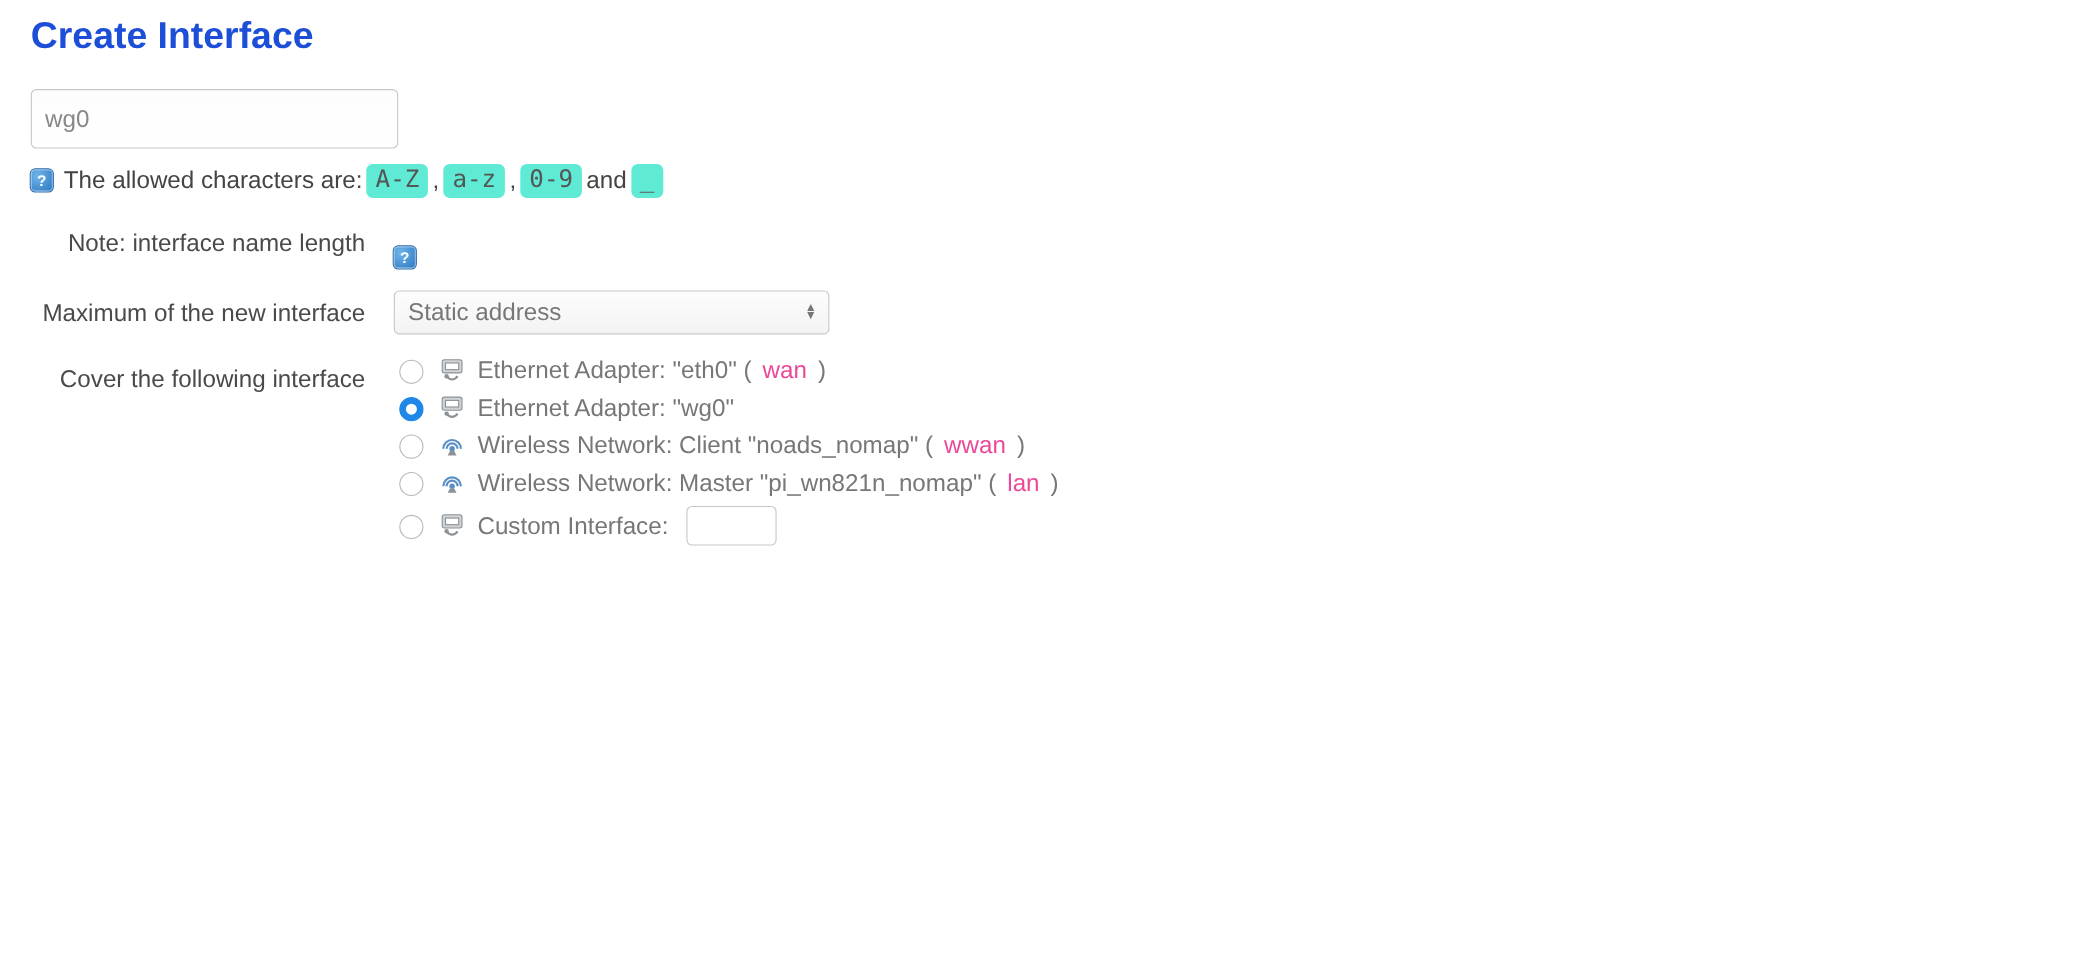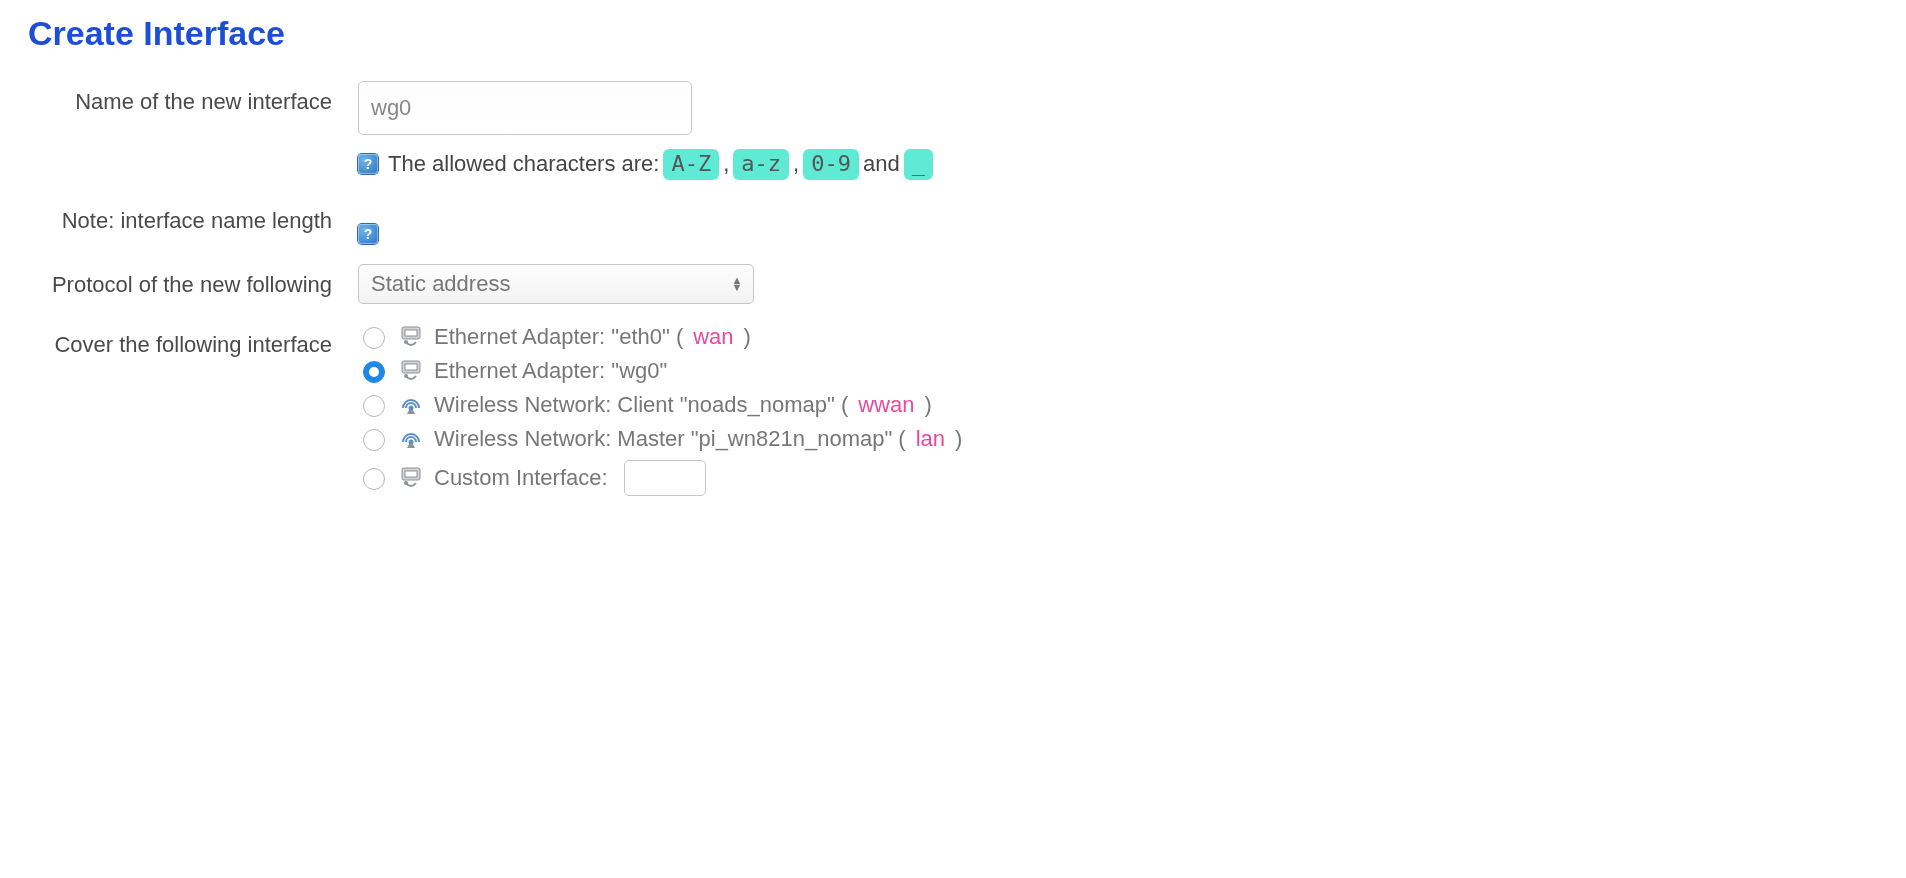--- a/index.html
+++ b/index.html
@@ -182,7 +182,6 @@
   <h2 class="title">Create Interface</h2>
 
   <div class="row">
-    <div class="label-col">Name of the new interface</div>
     <div class="field-col">
       <input class="text-input" type="text" value="wg0" style="">
       <div class="hint">

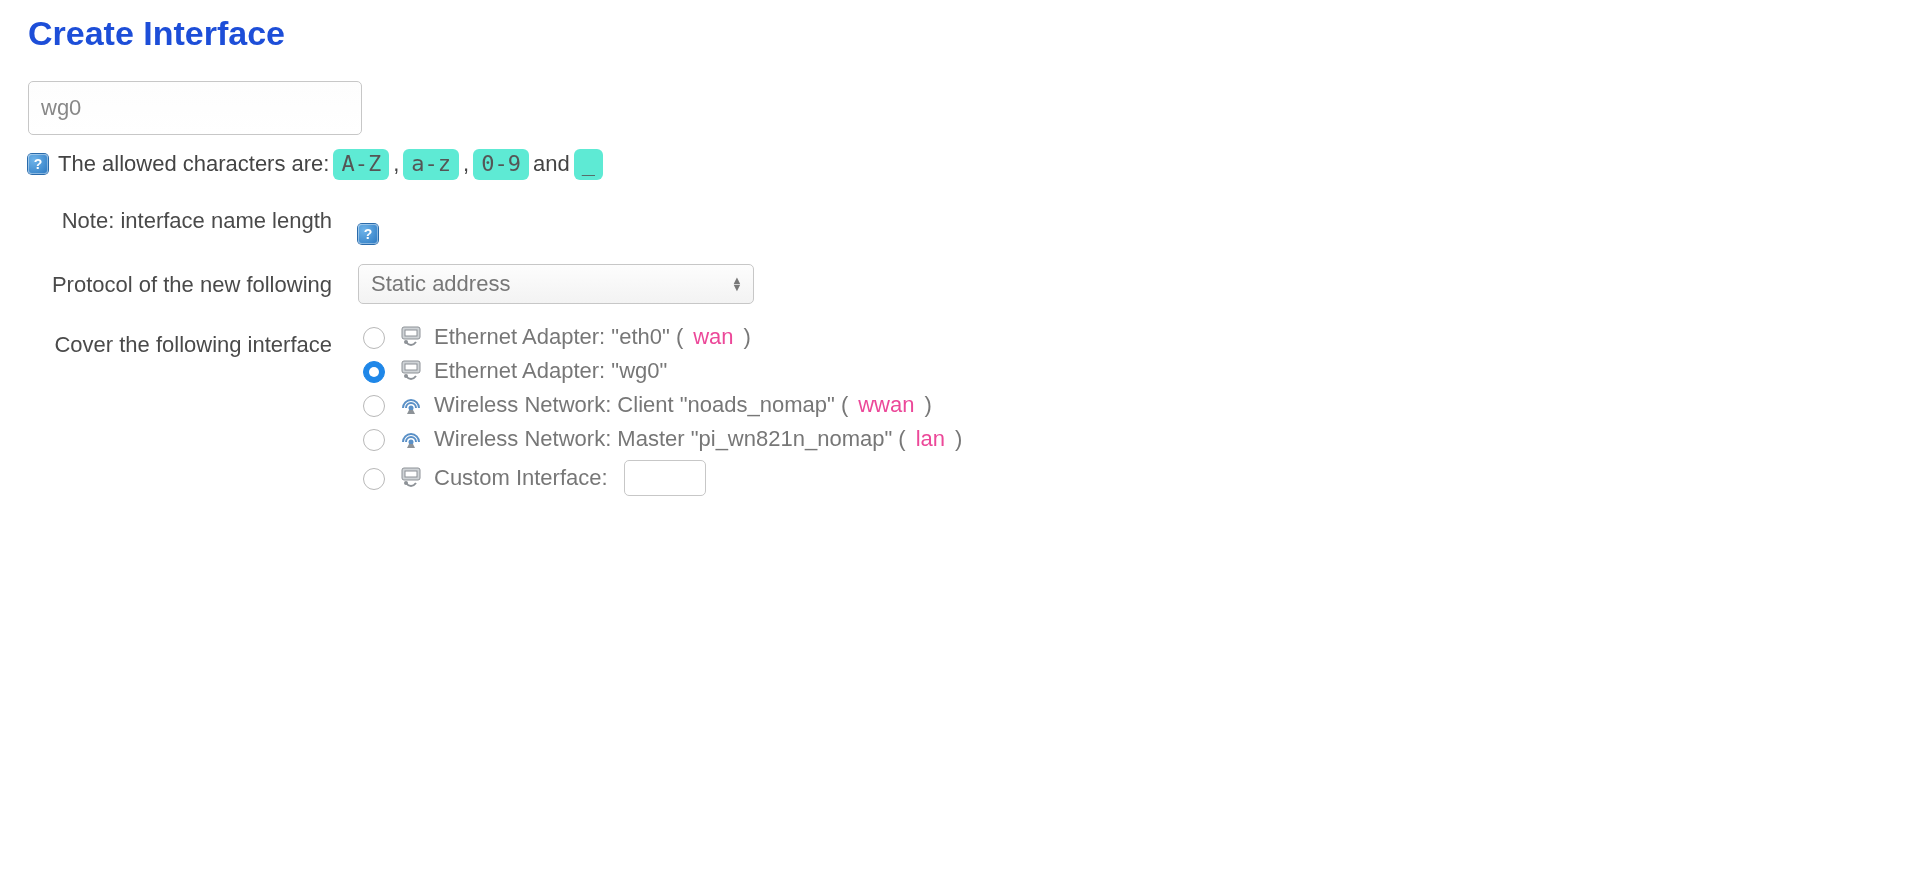--- a/index.html
+++ b/index.html
@@ -208,7 +208,7 @@
   </div>
 
   <div class="row">
-    <div class="label-col">Protocol of the new following</div>
+    <div class="label-col">Maximum of the new interface</div>
     <div class="field-col">
       <span class="select-wrap">
         <select class="select">

